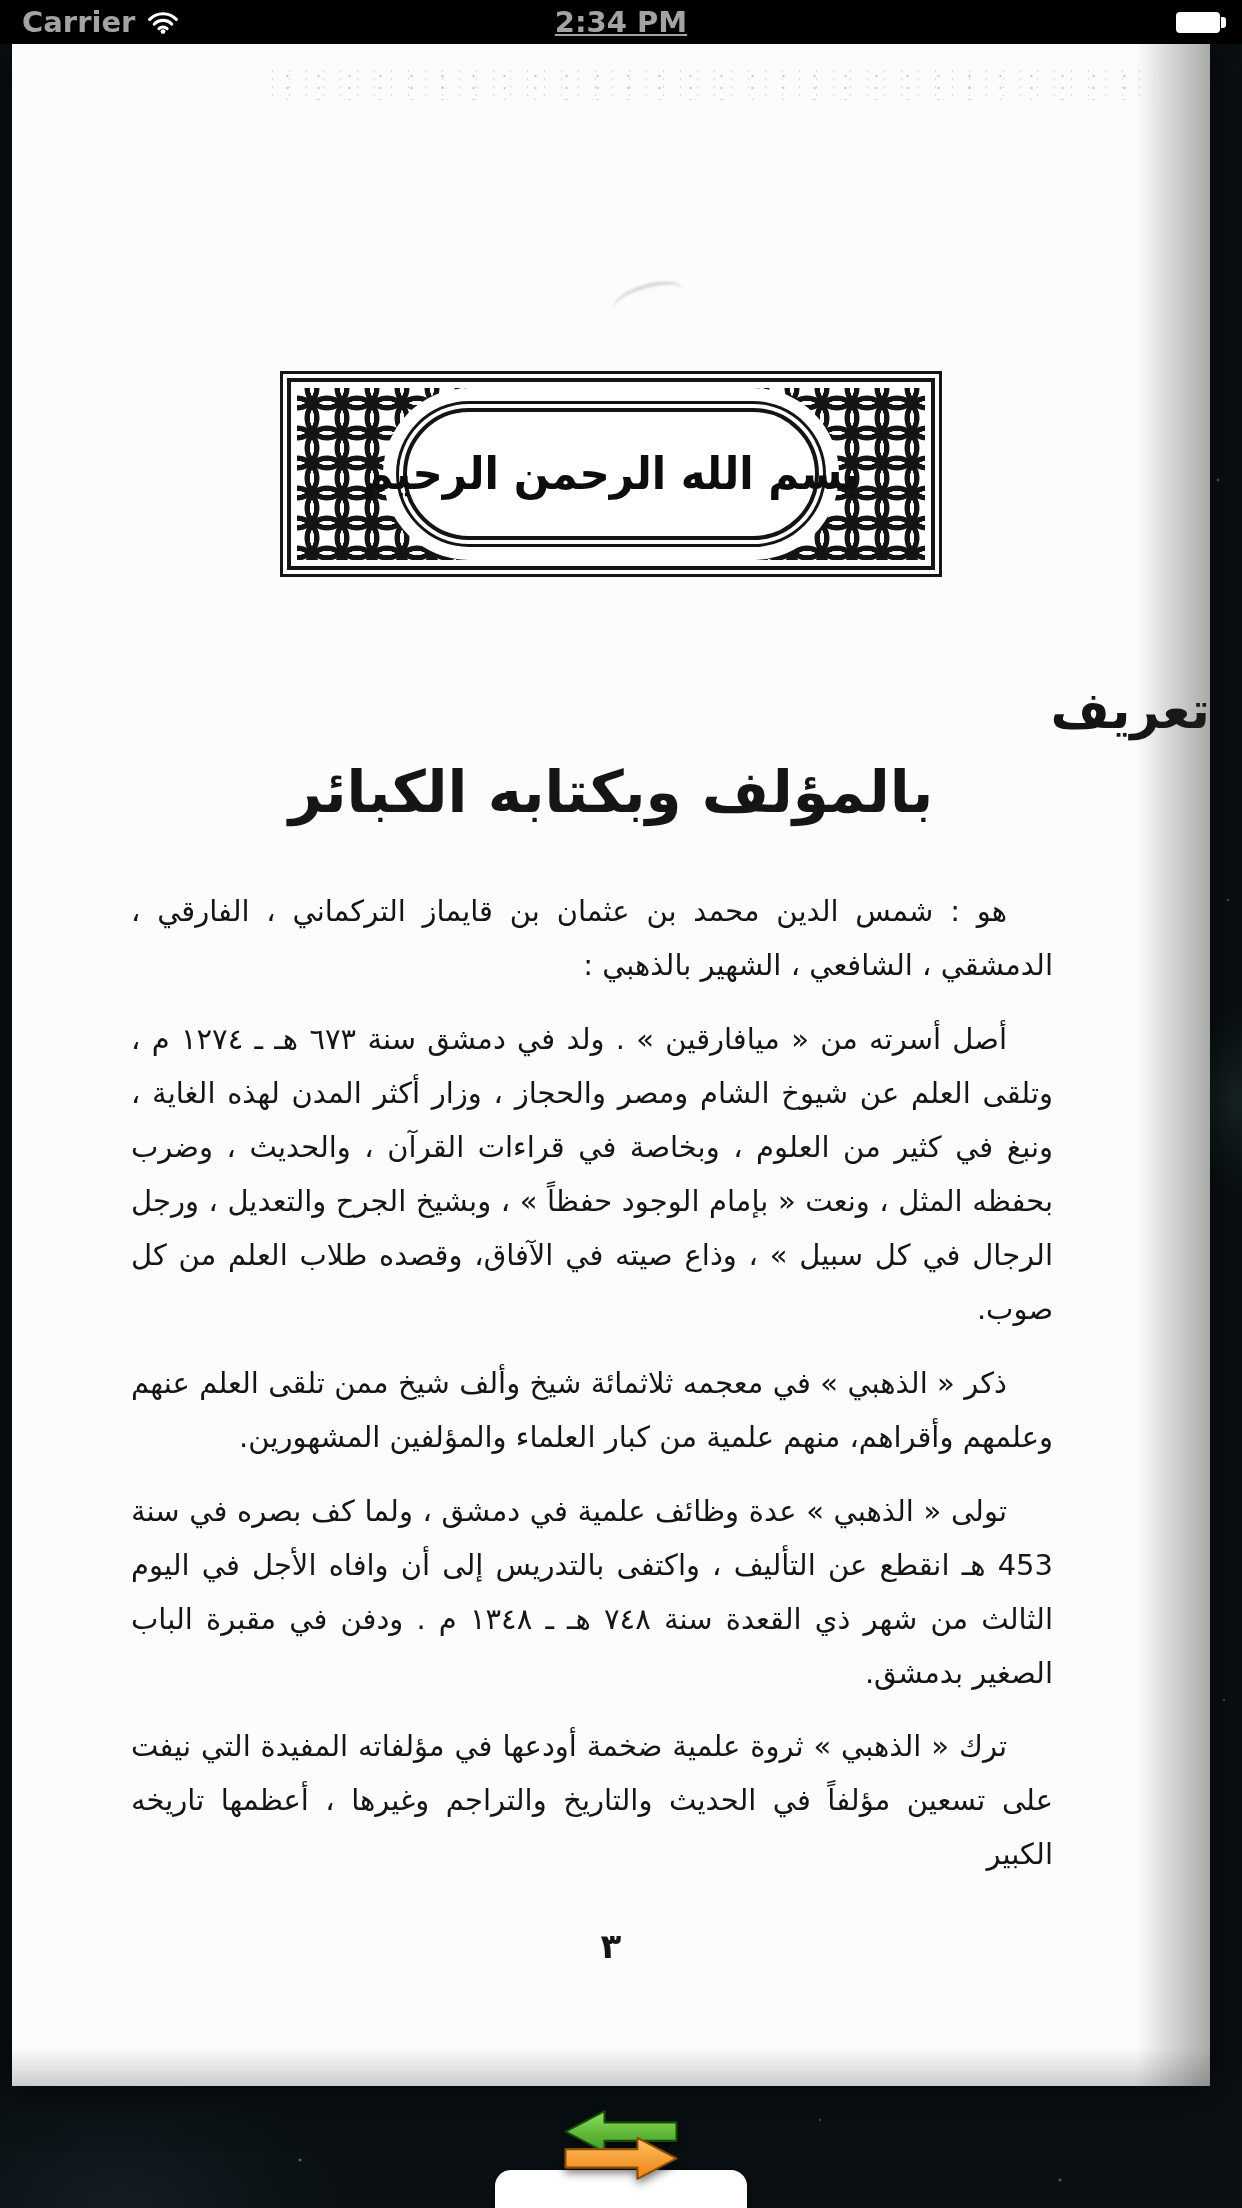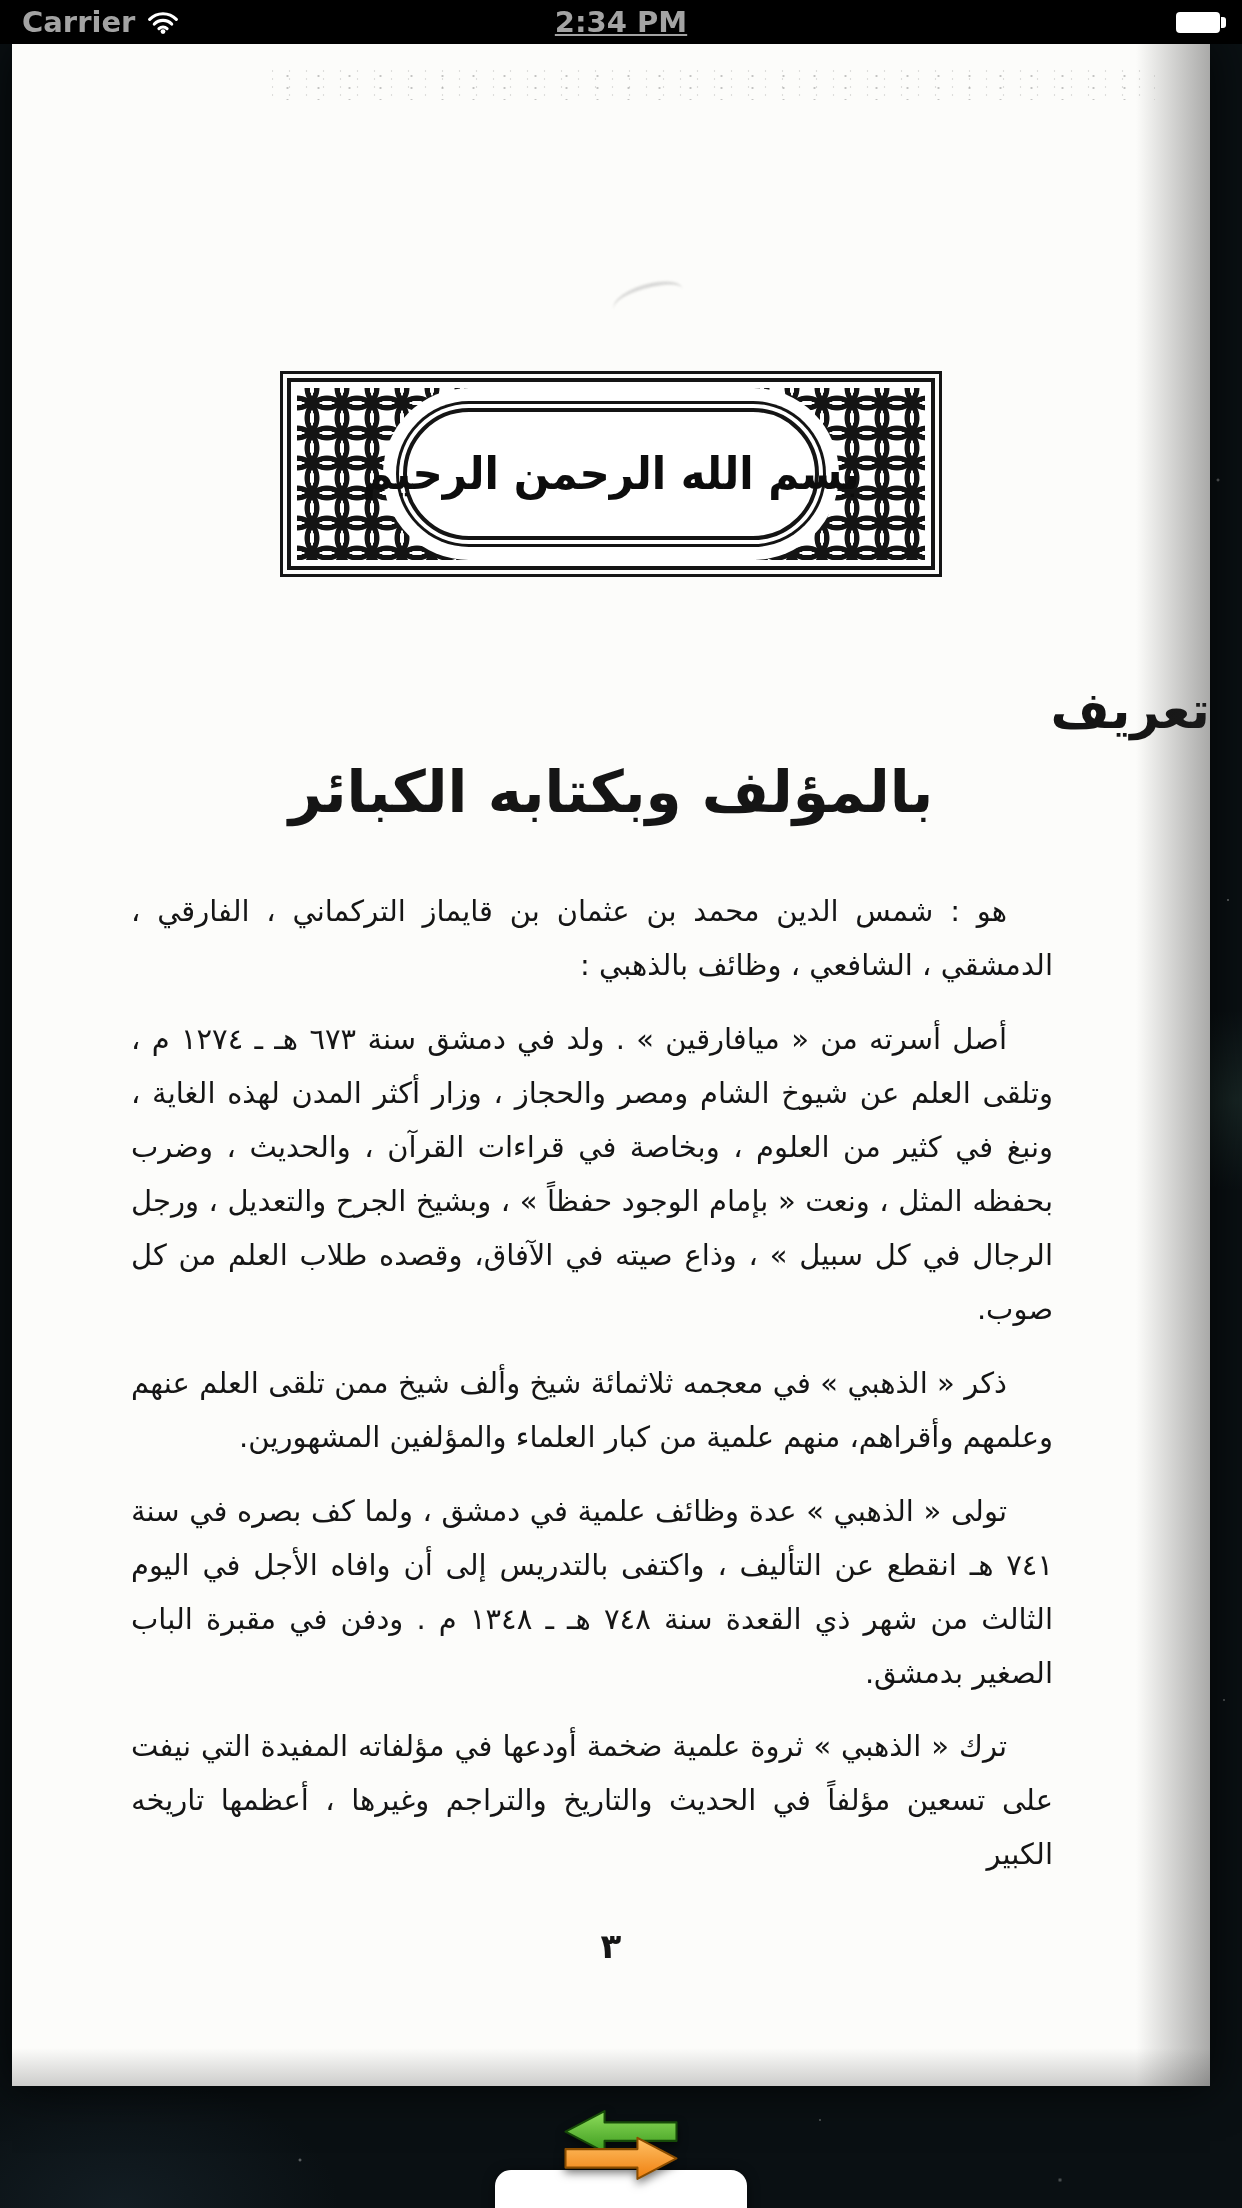--- a/index.html
+++ b/index.html
@@ -199,7 +199,7 @@
   <h3 class="subtitle">بالمؤلف وبكتابه الكبائر</h3>
 
   <div class="body-text">
-    <p>هو : شمس الدين محمد بن عثمان بن قايماز التركماني ، الفارقي ، الدمشقي ، الشافعي ، وظائف بالذهبي :</p>
+    <p>هو : شمس الدين محمد بن عثمان بن قايماز التركماني ، الفارقي ، الدمشقي ، الشافعي ، الشهير بالذهبي :</p>
     <p>أصل أسرته من « ميافارقين » . ولد في دمشق سنة ٦٧٣ هـ ـ ١٢٧٤ م ، وتلقى العلم عن شيوخ الشام ومصر والحجاز ، وزار أكثر المدن لهذه الغاية ، ونبغ في كثير من العلوم ، وبخاصة في قراءات القرآن ، والحديث ، وضرب بحفظه المثل ، ونعت « بإمام الوجود حفظاً » ، وبشيخ الجرح والتعديل ، ورجل الرجال في كل سبيل » ، وذاع صيته في الآفاق، وقصده طلاب العلم من كل صوب.</p>
     <p>ذكر « الذهبي » في معجمه ثلاثمائة شيخ وألف شيخ ممن تلقى العلم عنهم وعلمهم وأقراهم، منهم علمية من كبار العلماء والمؤلفين المشهورين.</p>
     <p>تولى « الذهبي » عدة وظائف علمية في دمشق ، ولما كف بصره في سنة ٧٤١ هـ انقطع عن التأليف ، واكتفى بالتدريس إلى أن وافاه الأجل في اليوم الثالث من شهر ذي القعدة سنة ٧٤٨ هـ ـ ١٣٤٨ م . ودفن في مقبرة الباب الصغير بدمشق.</p>

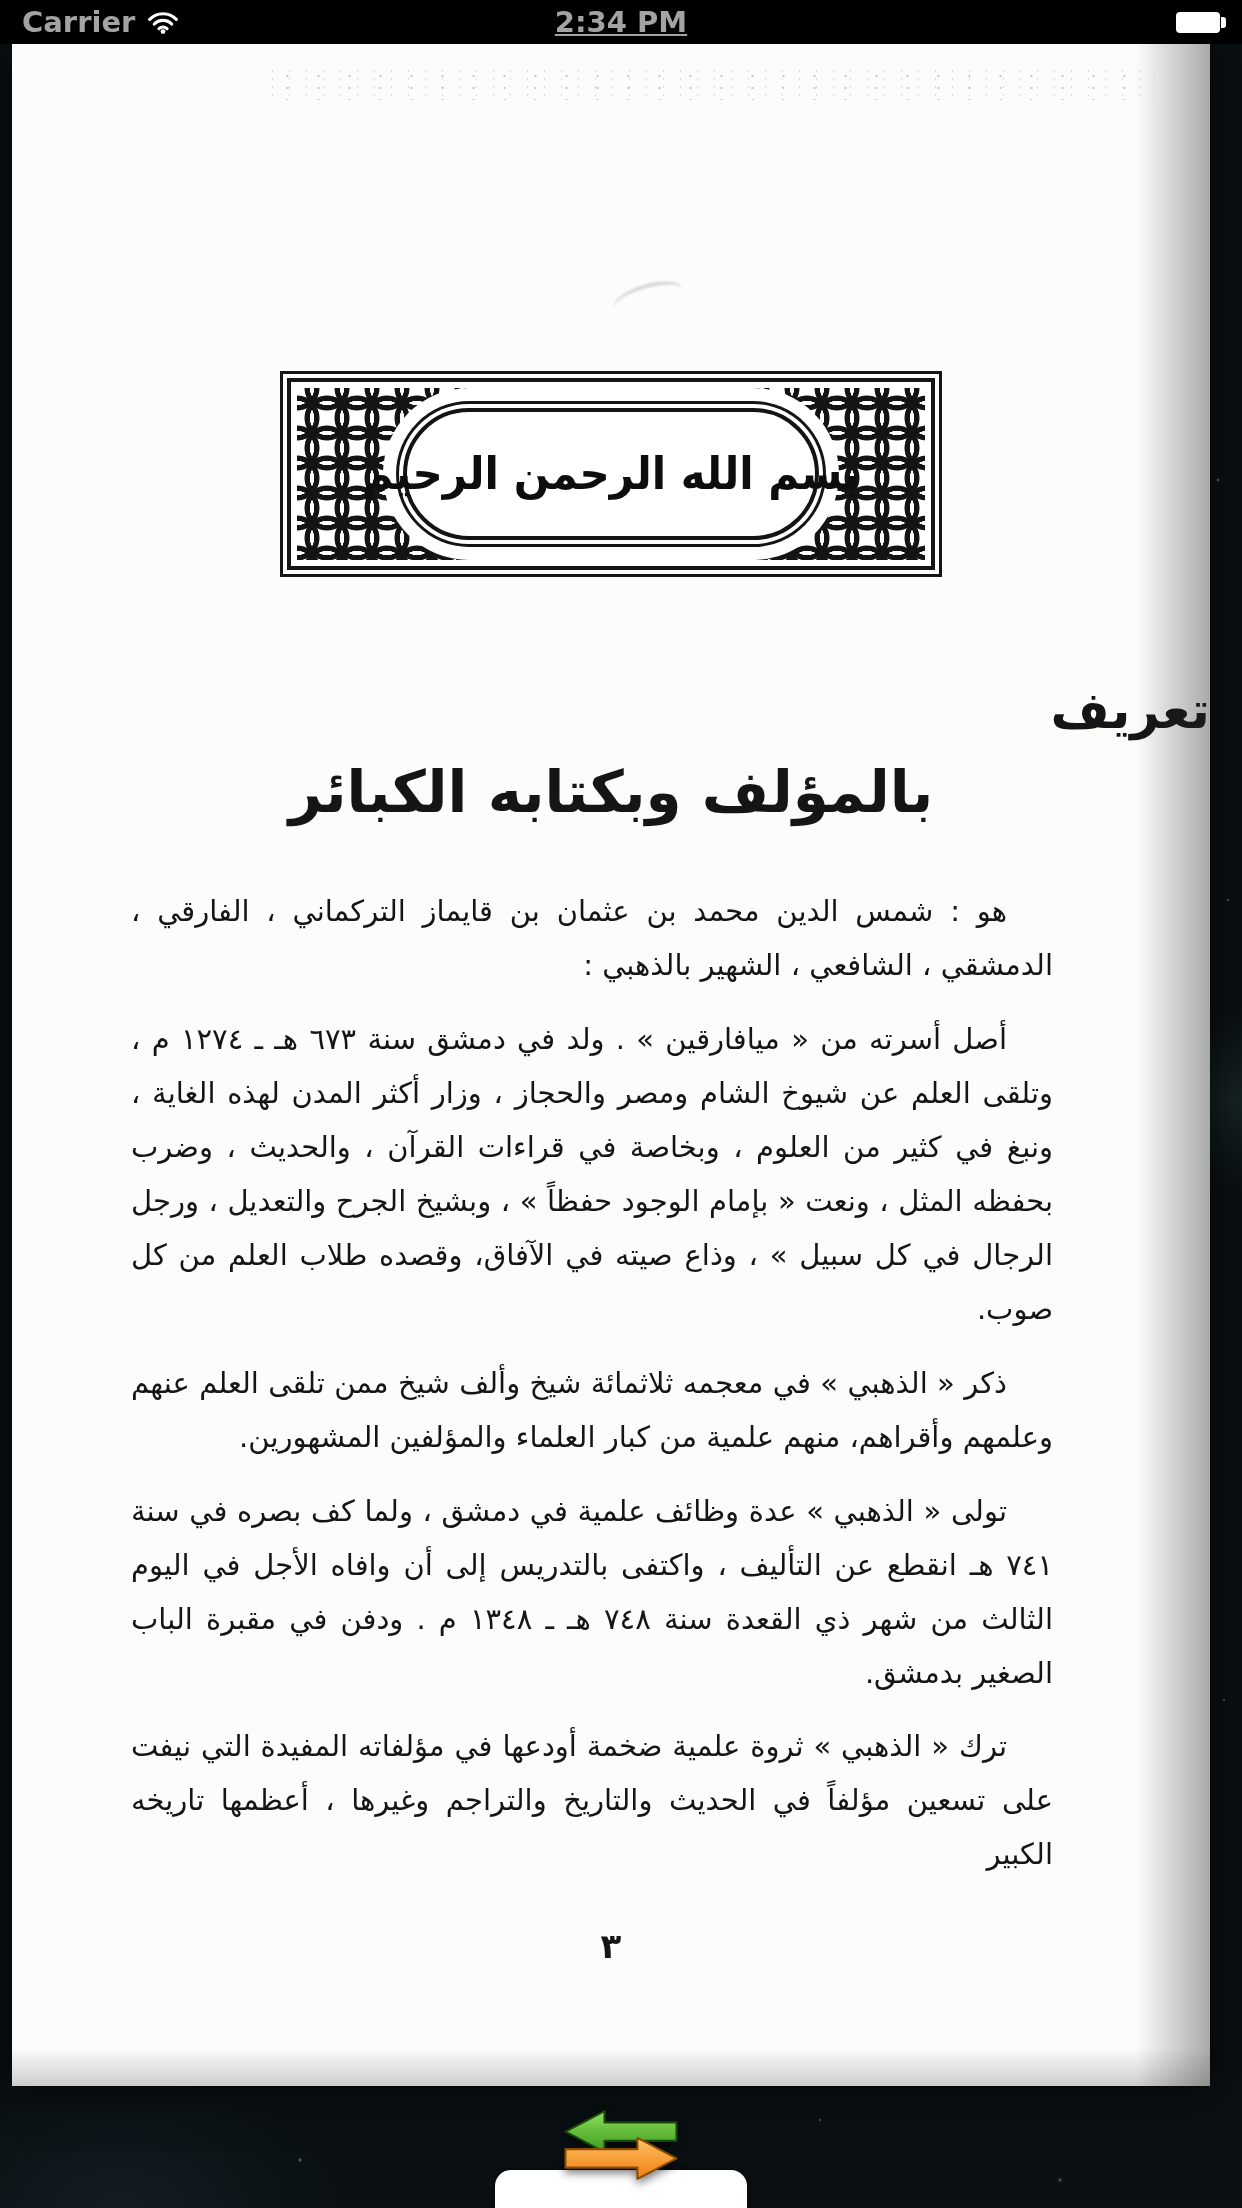--- a/index.html
+++ b/index.html
@@ -202,7 +202,7 @@
     <p>هو : شمس الدين محمد بن عثمان بن قايماز التركماني ، الفارقي ، الدمشقي ، الشافعي ، الشهير بالذهبي :</p>
     <p>أصل أسرته من « ميافارقين » . ولد في دمشق سنة ٦٧٣ هـ ـ ١٢٧٤ م ، وتلقى العلم عن شيوخ الشام ومصر والحجاز ، وزار أكثر المدن لهذه الغاية ، ونبغ في كثير من العلوم ، وبخاصة في قراءات القرآن ، والحديث ، وضرب بحفظه المثل ، ونعت « بإمام الوجود حفظاً » ، وبشيخ الجرح والتعديل ، ورجل الرجال في كل سبيل » ، وذاع صيته في الآفاق، وقصده طلاب العلم من كل صوب.</p>
     <p>ذكر « الذهبي » في معجمه ثلاثمائة شيخ وألف شيخ ممن تلقى العلم عنهم وعلمهم وأقراهم، منهم علمية من كبار العلماء والمؤلفين المشهورين.</p>
-    <p>تولى « الذهبي » عدة وظائف علمية في دمشق ، ولما كف بصره في سنة ٧٤١ هـ انقطع عن التأليف ، واكتفى بالتدريس إلى أن وافاه الأجل في اليوم الثالث من شهر ذي القعدة سنة ٧٤٨ هـ ـ ١٣٤٨ م . ودفن في مقبرة الباب الصغير بدمشق.</p>
+    <p>تولى « الذهبي » عدة وظائف علمية في دمشق ، ولما كف بصره في سنة 453 هـ انقطع عن التأليف ، واكتفى بالتدريس إلى أن وافاه الأجل في اليوم الثالث من شهر ذي القعدة سنة ٧٤٨ هـ ـ ١٣٤٨ م . ودفن في مقبرة الباب الصغير بدمشق.</p>
     <p>ترك « الذهبي » ثروة علمية ضخمة أودعها في مؤلفاته المفيدة التي نيفت على تسعين مؤلفاً في الحديث والتاريخ والتراجم وغيرها ، أعظمها تاريخه الكبير</p>
   </div>
 

